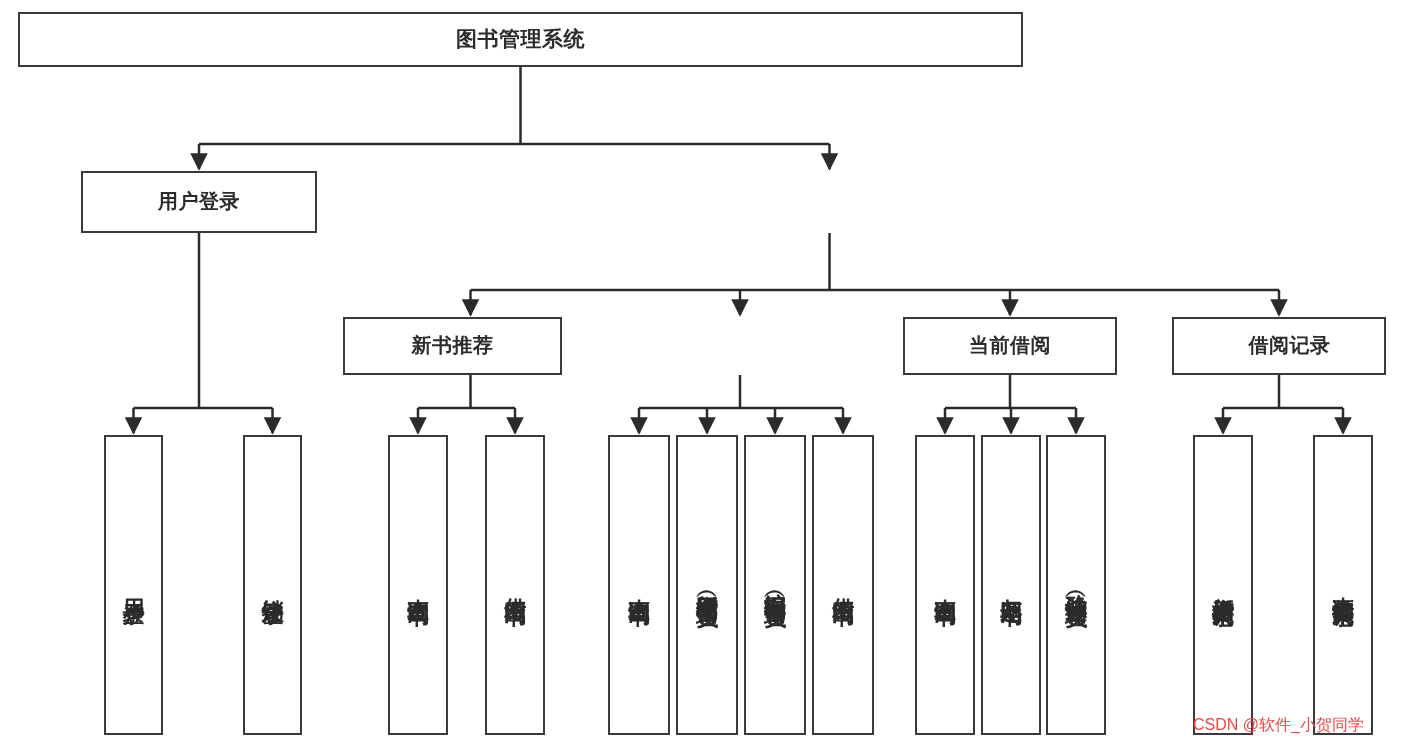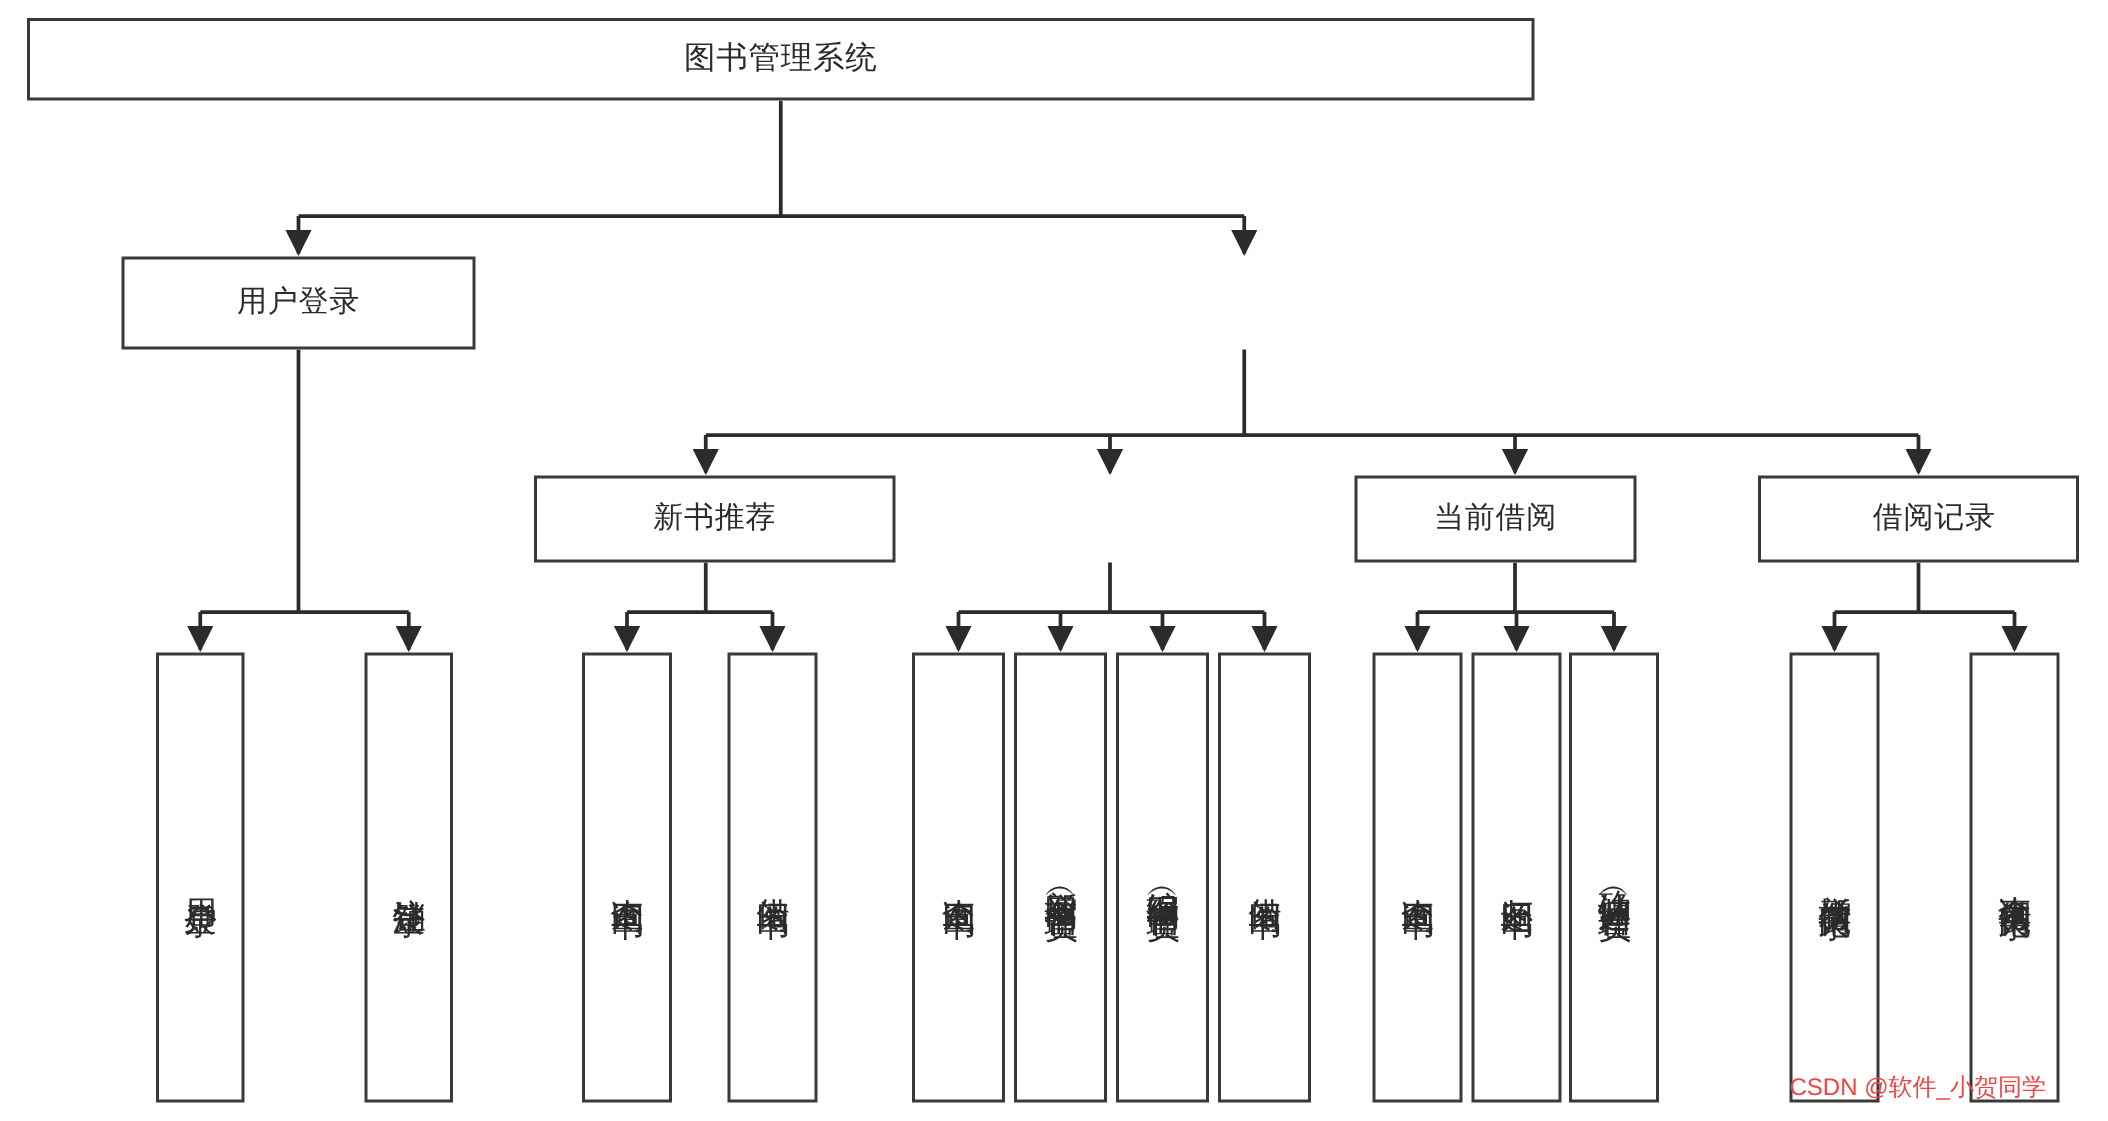--- a/index.html
+++ b/index.html
@@ -41,6 +41,7 @@
     text-align: right;
     line-height: 1.08;
     letter-spacing: 0.5px;
+    font-weight: bold;
   }
   
   .node.root {

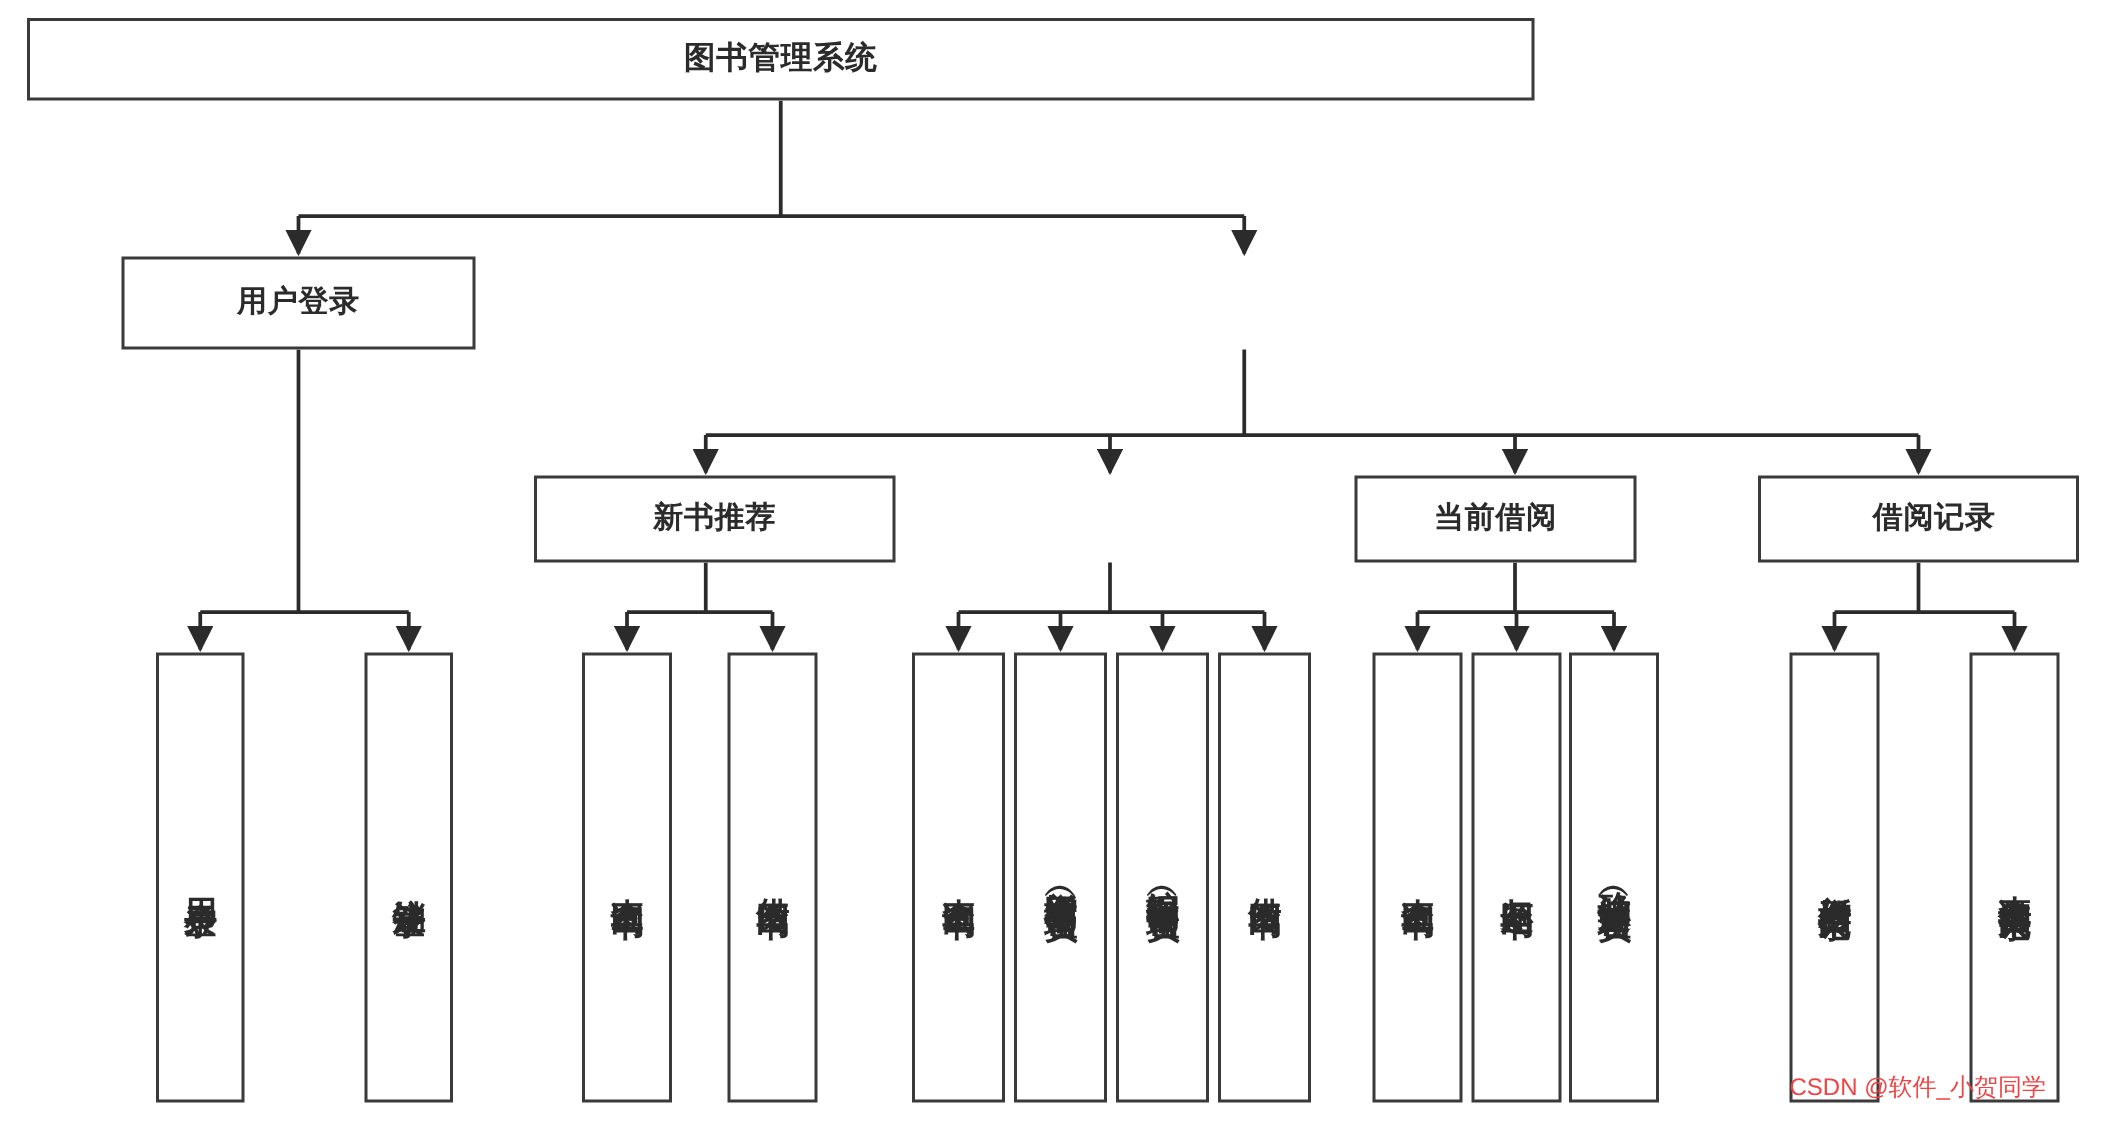--- a/index.html
+++ b/index.html
@@ -129,7 +129,7 @@
     <span class="label">用户登录</span>
   </div>
 
-  <div class="node branch" style="left: 356px; top: 317px; width: 241px; height: 58px;">
+  <div class="node branch" style="left: 343px; top: 317px; width: 219px; height: 58px;">
     <span class="label">新书推荐</span>
   </div>
   <div class="node branch" style="left: 903px; top: 317px; width: 188px; height: 58px;">

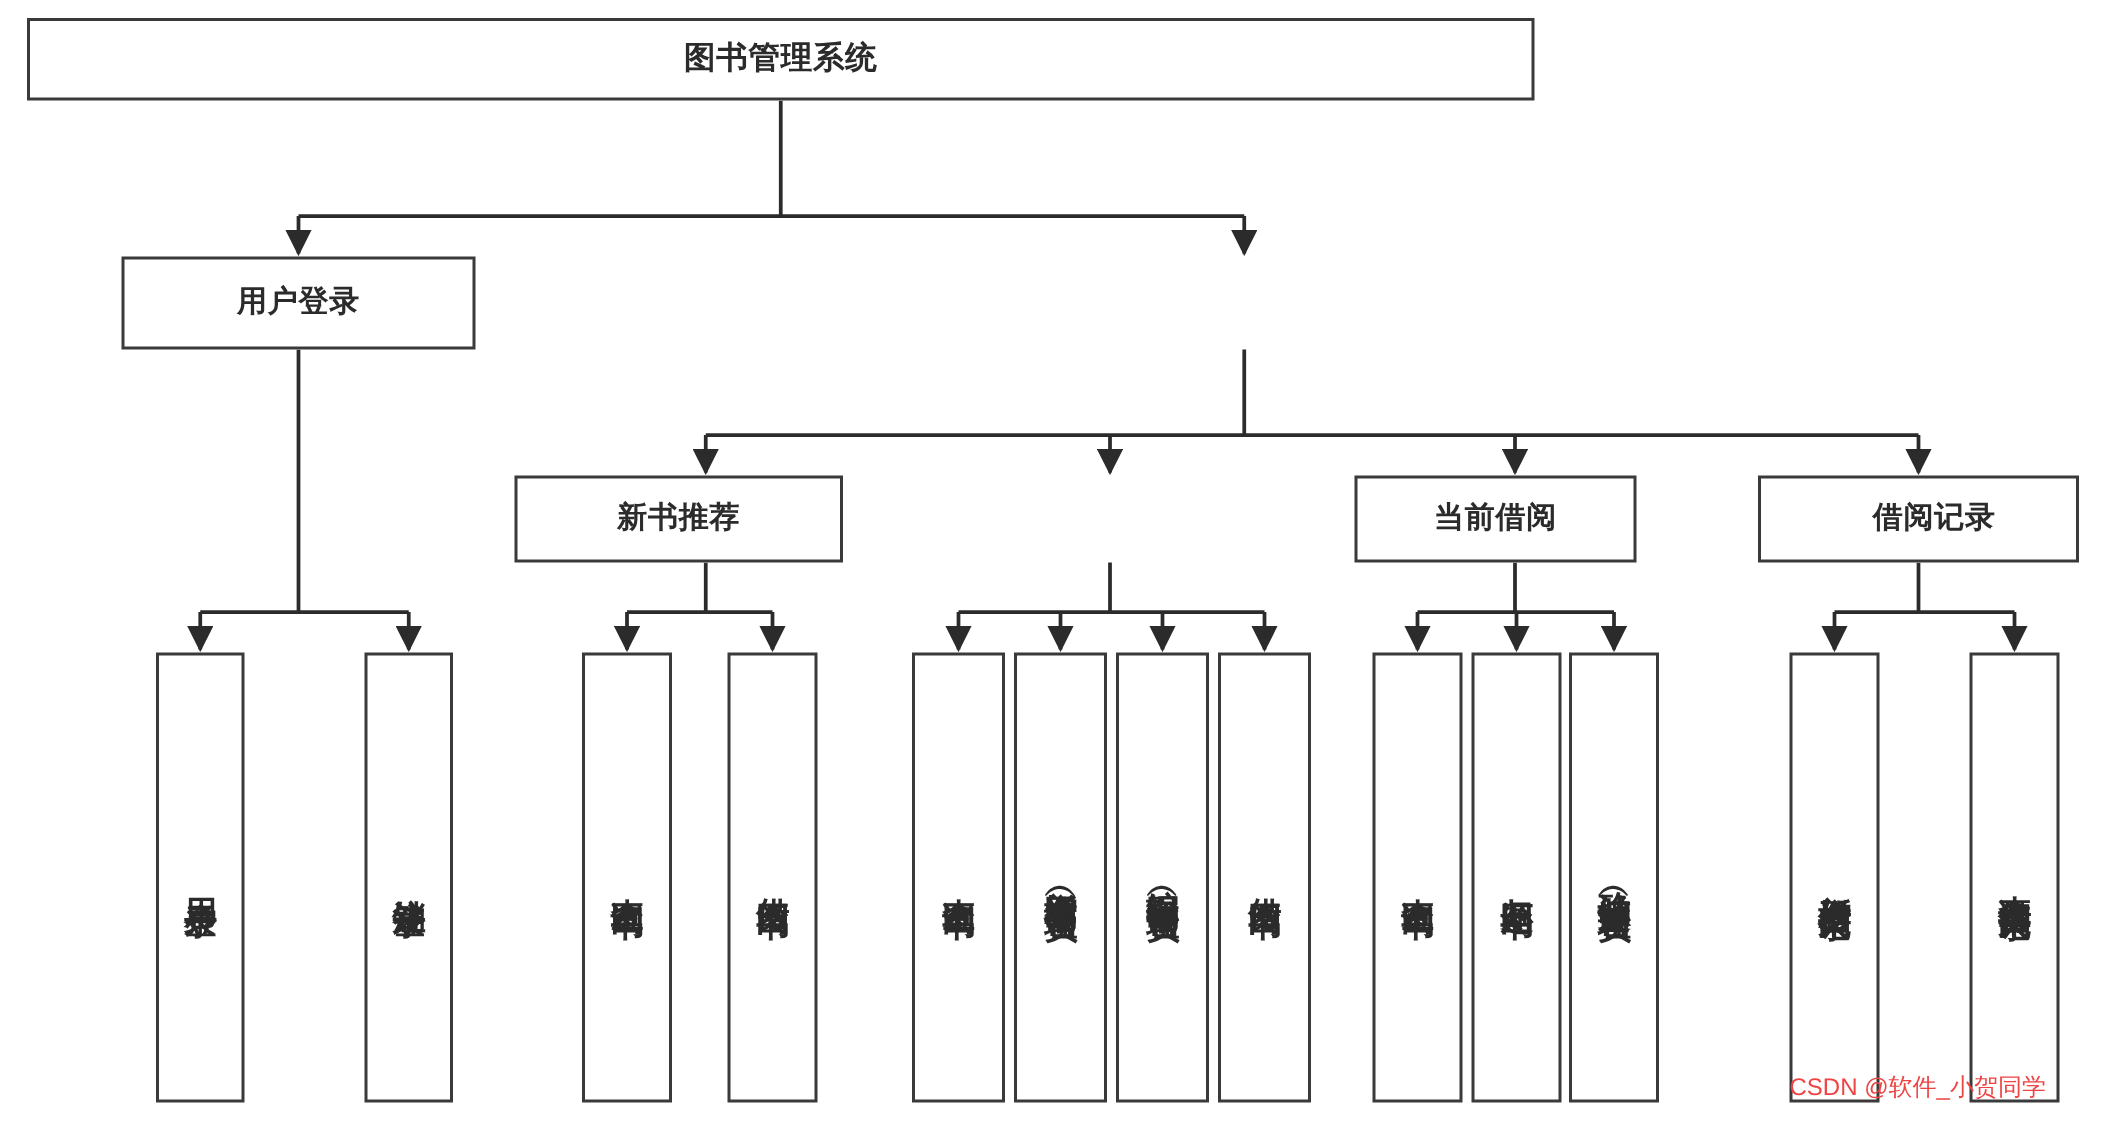--- a/index.html
+++ b/index.html
@@ -132,7 +132,7 @@
   <div class="node branch" style="left: 343px; top: 317px; width: 219px; height: 58px;">
     <span class="label">新书推荐</span>
   </div>
-  <div class="node branch" style="left: 903px; top: 317px; width: 188px; height: 58px;">
+  <div class="node branch" style="left: 903px; top: 317px; width: 214px; height: 58px;">
     <span class="label">当前借阅</span>
   </div>
   <div class="node branch" style="left: 1172px; top: 317px; width: 214px; height: 58px; padding-left: 21px;">

